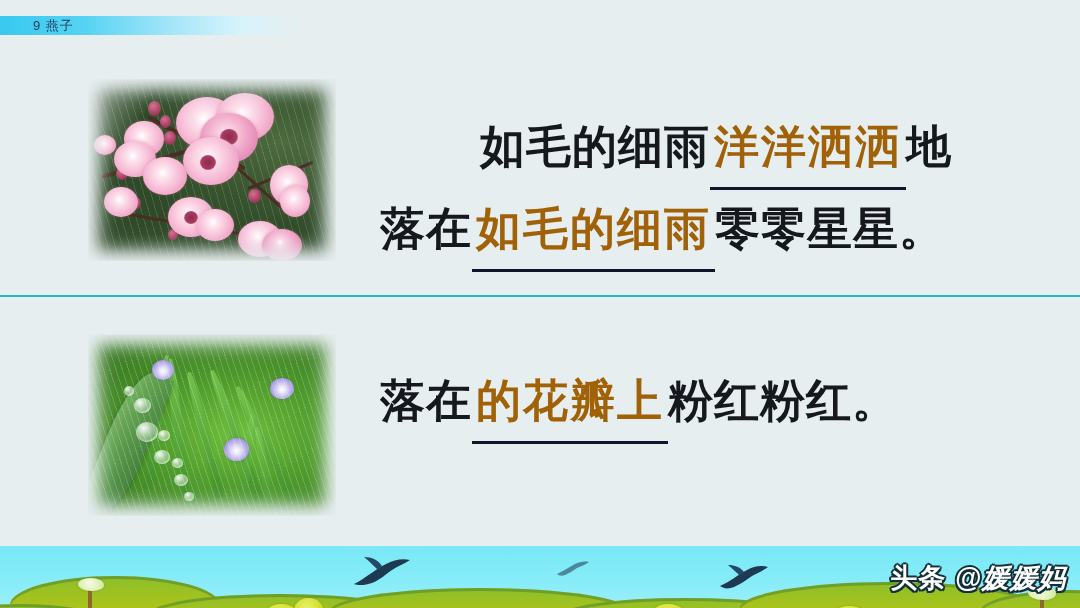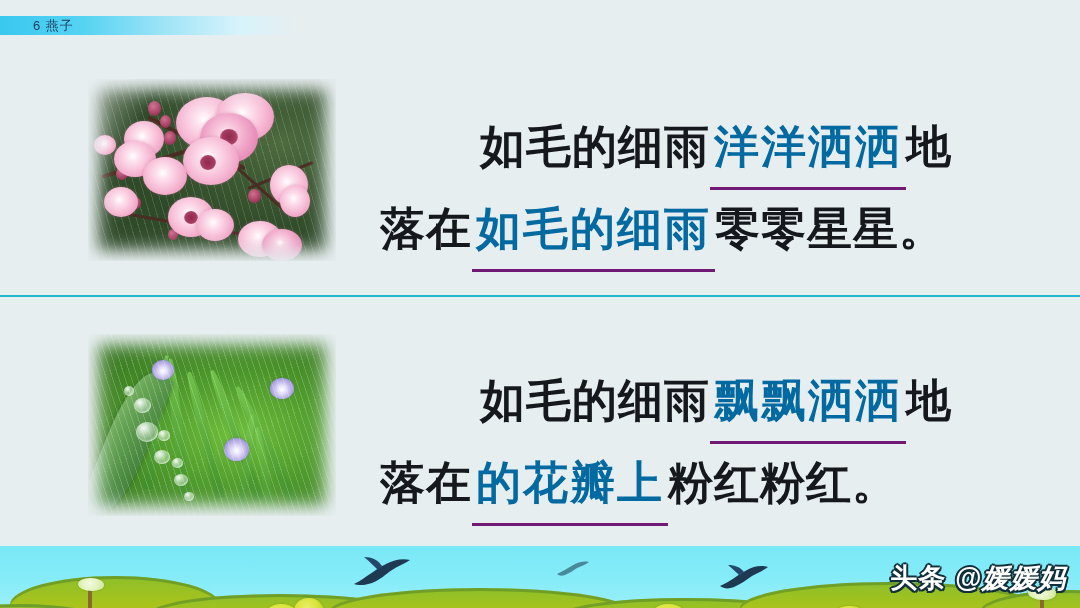--- a/index.html
+++ b/index.html
@@ -181,7 +181,7 @@
 <div id="slide">
 
   <div class="header-bar"></div>
-  <div class="header-label">6  燕子</div>
+  <div class="header-label">9  燕子</div>
 
   <div class="divider"></div>
 

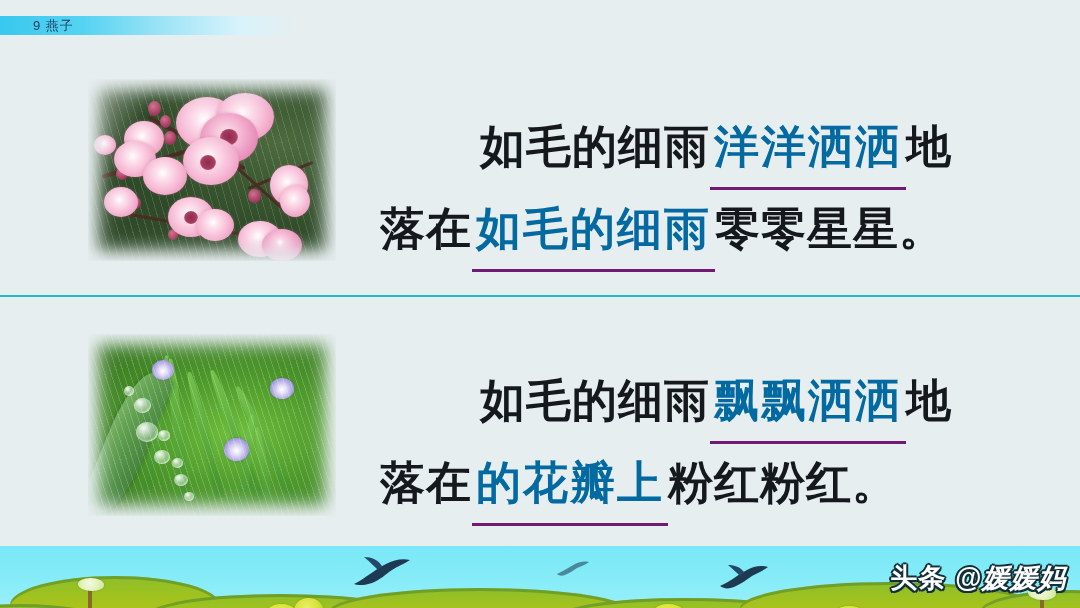--- a/index.html
+++ b/index.html
@@ -131,8 +131,8 @@
   .line.l2{padding-left:0px;}
   .blank{
     display:inline-block;
-    border-bottom:3px solid #701a75;
-    color:#0369a1;
+    border-bottom:3px solid #0f172a;
+    color:#a16207;
     padding:0 4px 1px 4px;
     font-weight:600;
     letter-spacing:2px;

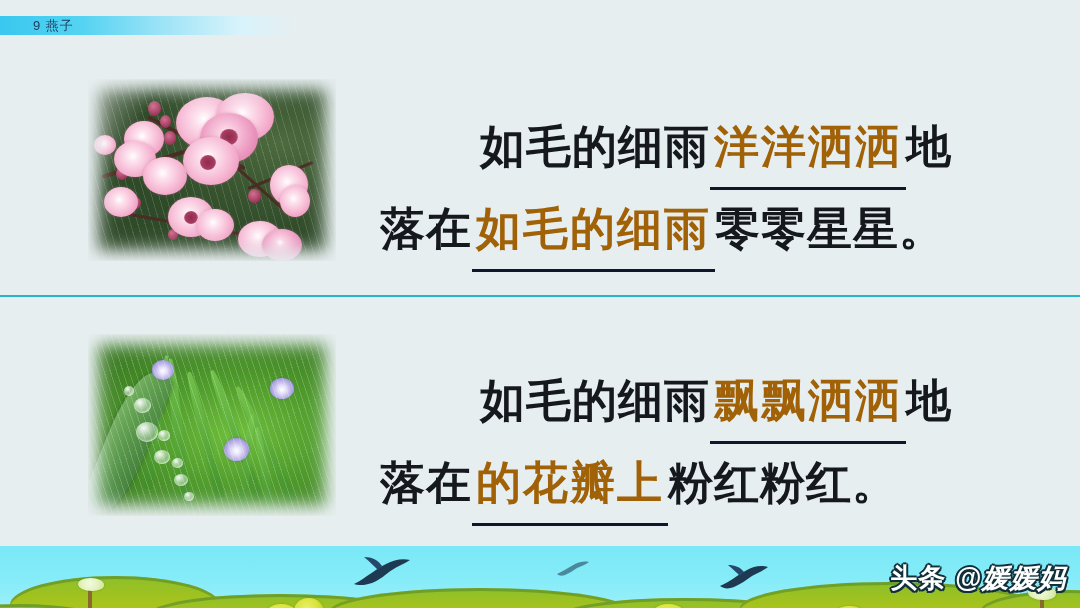--- a/index.html
+++ b/index.html
@@ -264,7 +264,6 @@
   </div>
 
   <div class="block" id="block2">
-    <div class="line l1"><span>如毛的细雨</span><span class="blank">飘飘洒洒</span><span>地</span></div>
     <div class="line l2"><span>落在</span><span class="blank">的花瓣上</span><span>粉红粉红。</span></div>
   </div>
 

